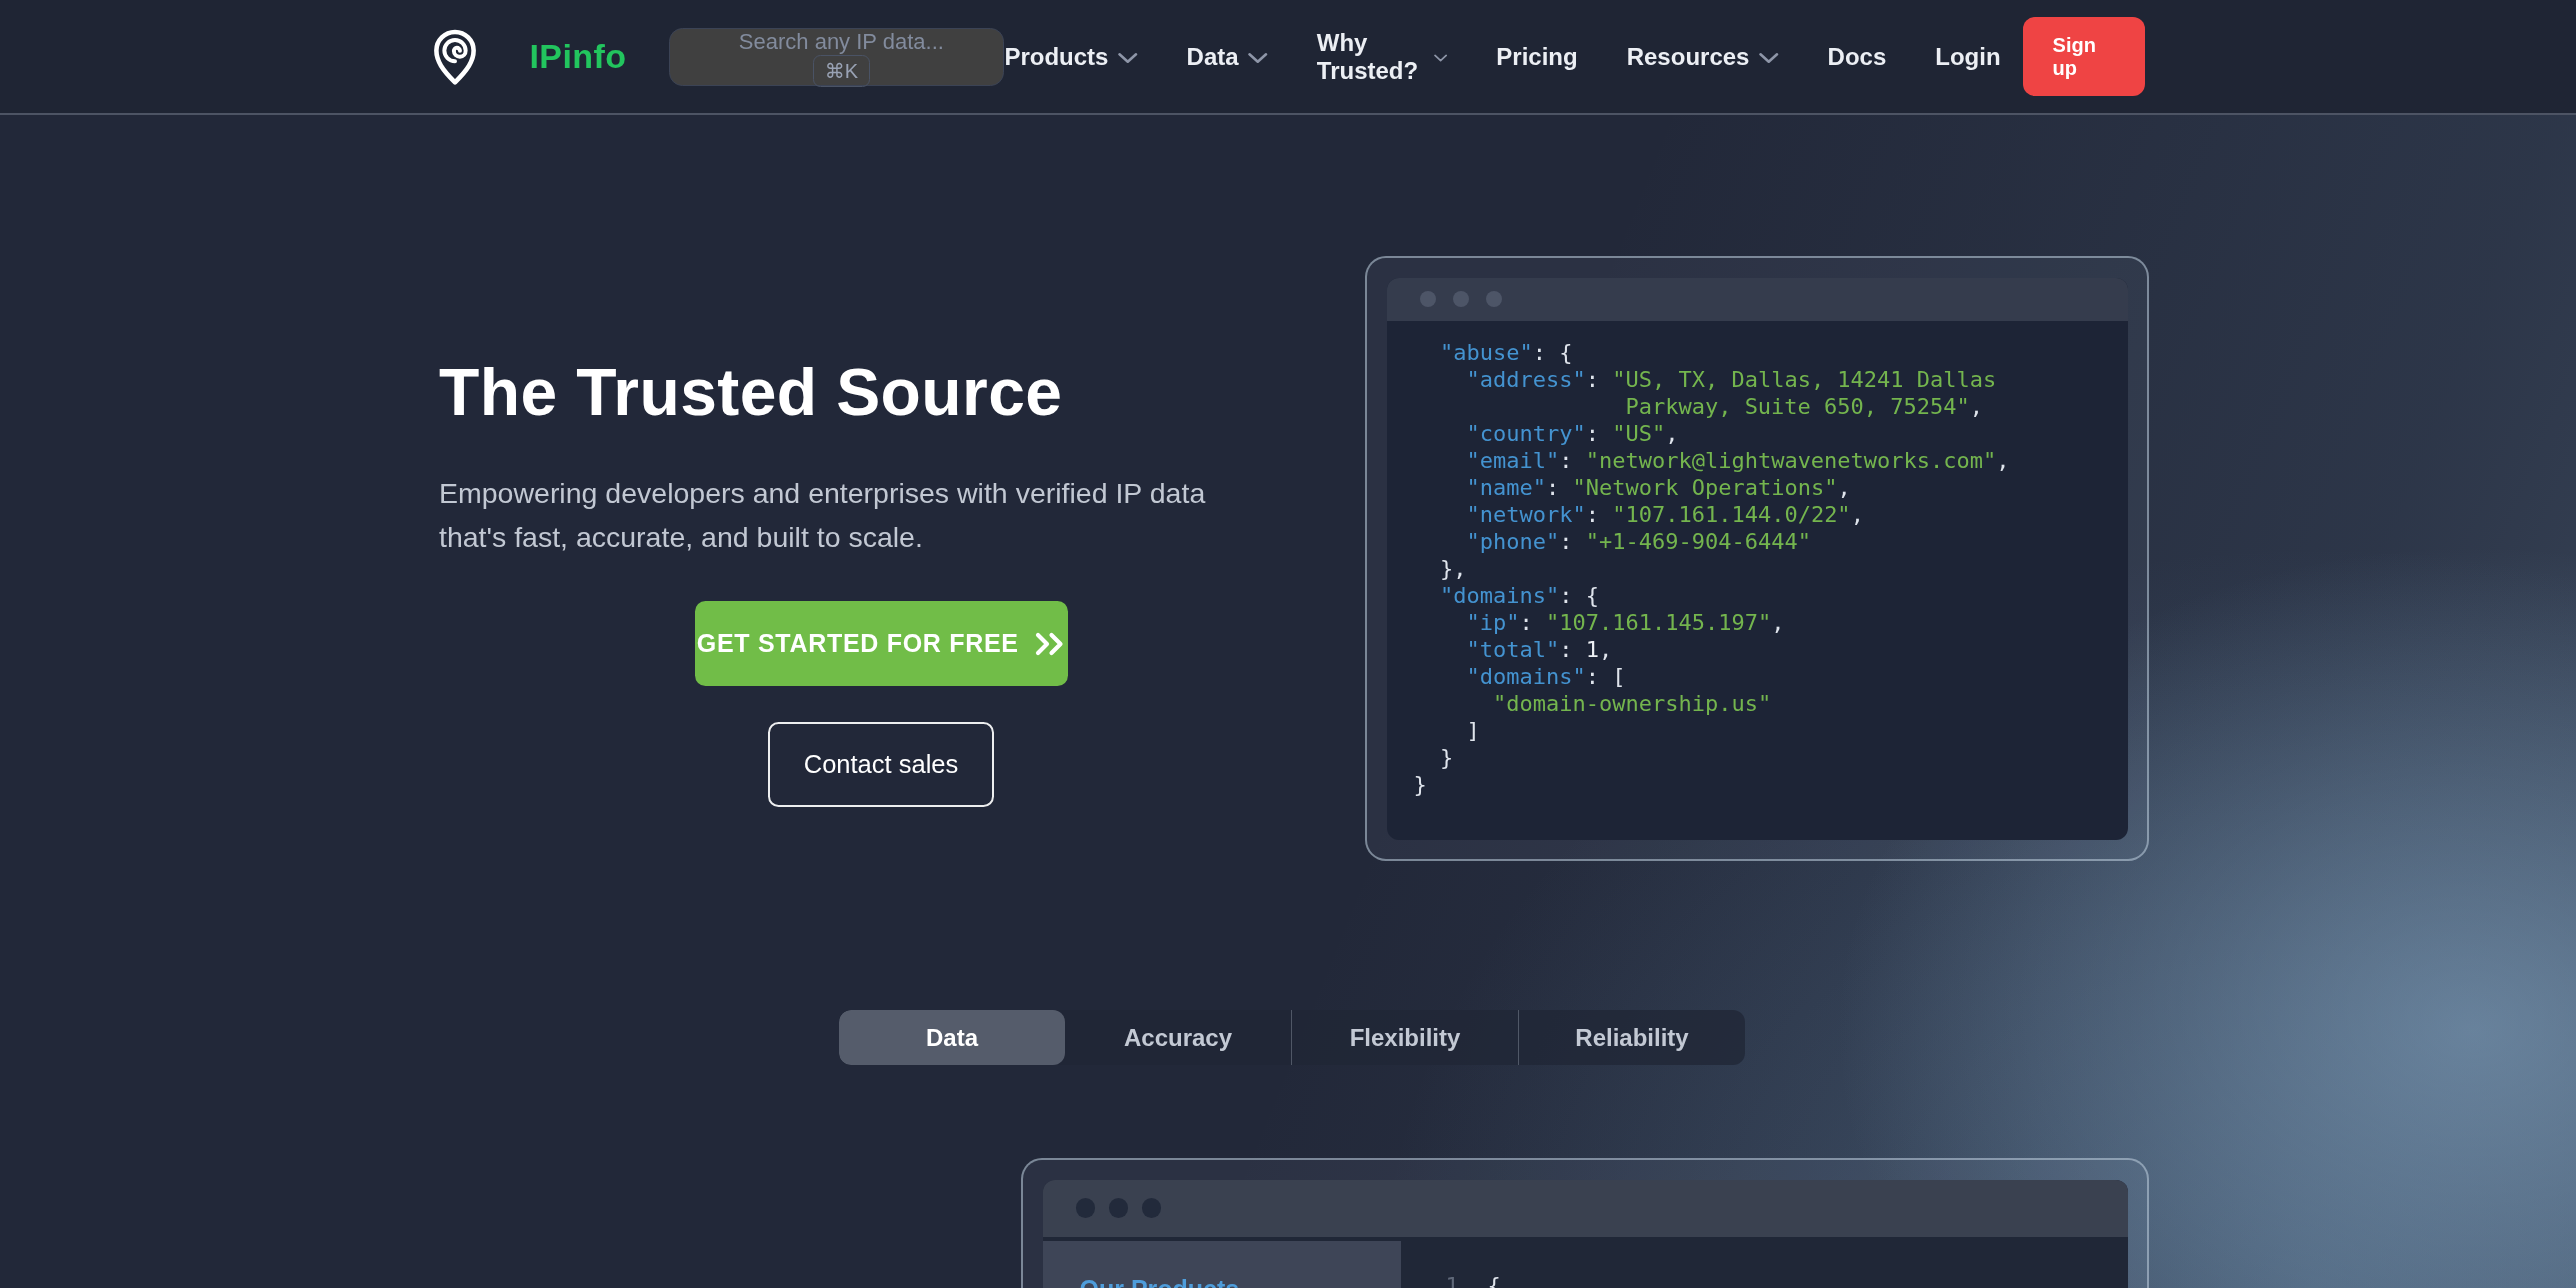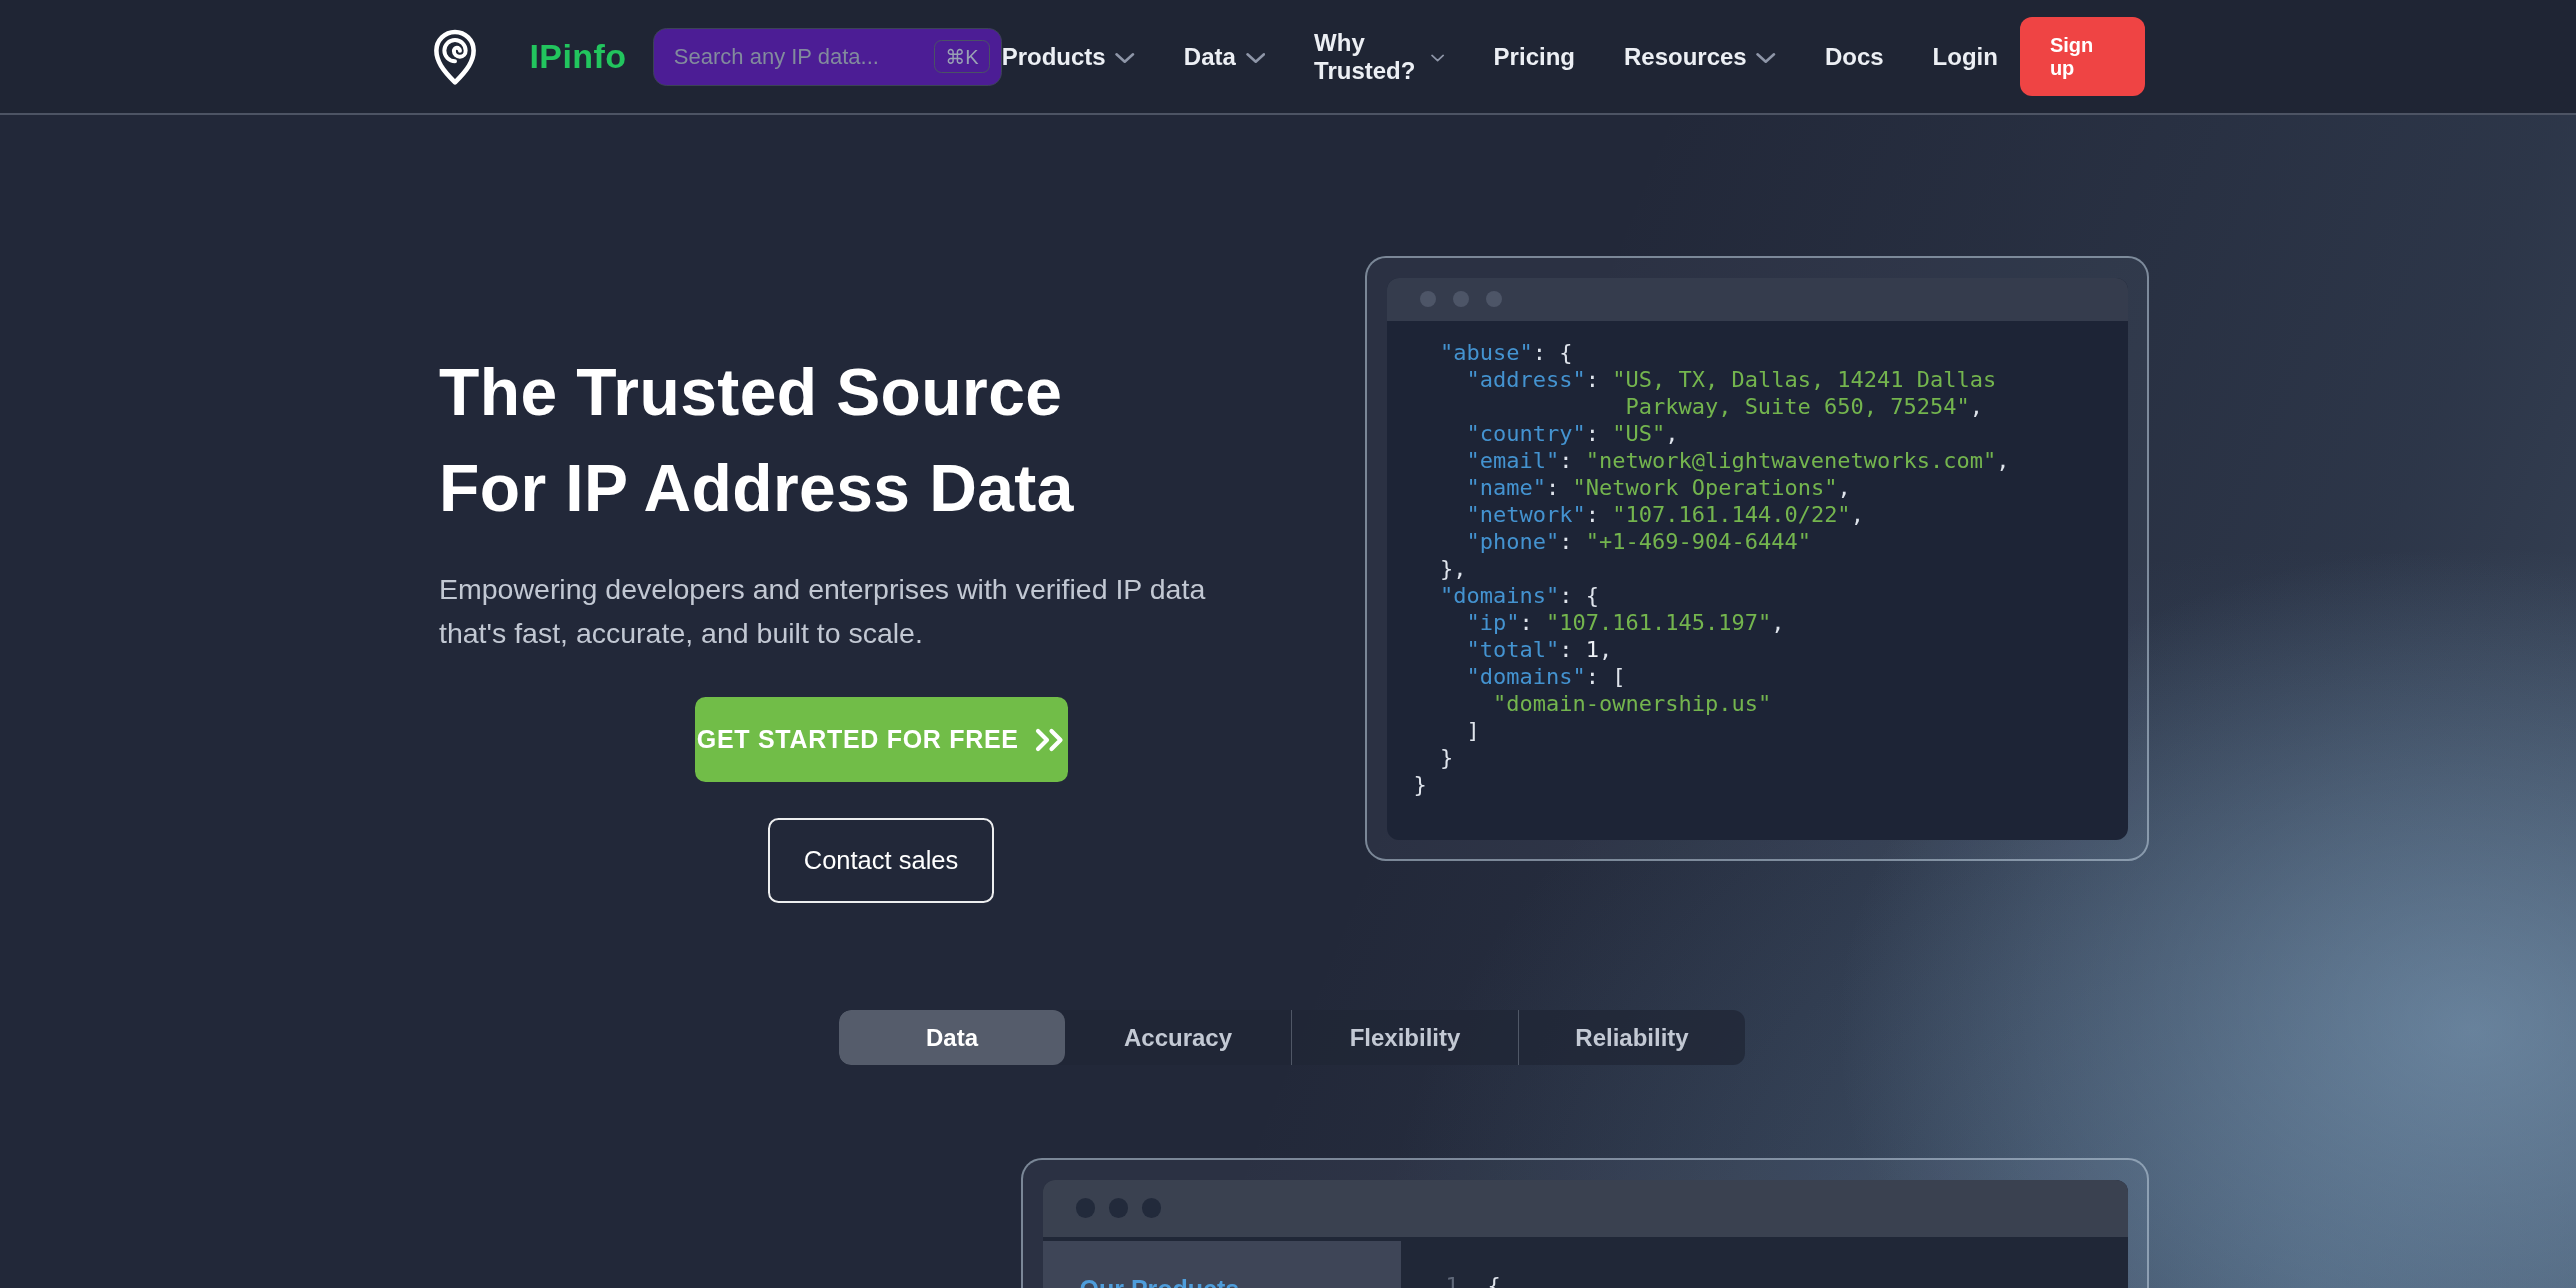--- a/index.html
+++ b/index.html
@@ -27,9 +27,9 @@
   .brand svg { display:block; }
   .brand-text { color:#22c55e; font-size:34px; font-weight:700; letter-spacing:0.4px;margin-left:40px; }
   .search {
-    margin-left:27px; width:391px; height:58px; border-radius:13.5px;
-    background:#4c1d95; border:1.5px solid #3b4355;
-    display:flex; align-items:center; padding:0 10.5px 0 19.5px; cursor:text;
+    margin-left:43px; width:391px; height:58px; border-radius:13.5px;
+    background:#404040; border:1.5px solid #3b4355;
+    display:flex; align-items:center; padding:0 10.5px 0 19.5px; cursor:text;flex-direction:column;
   }
   .search-ph { color:#828b9d; font-size:22px; flex:1; }
   .kbd {

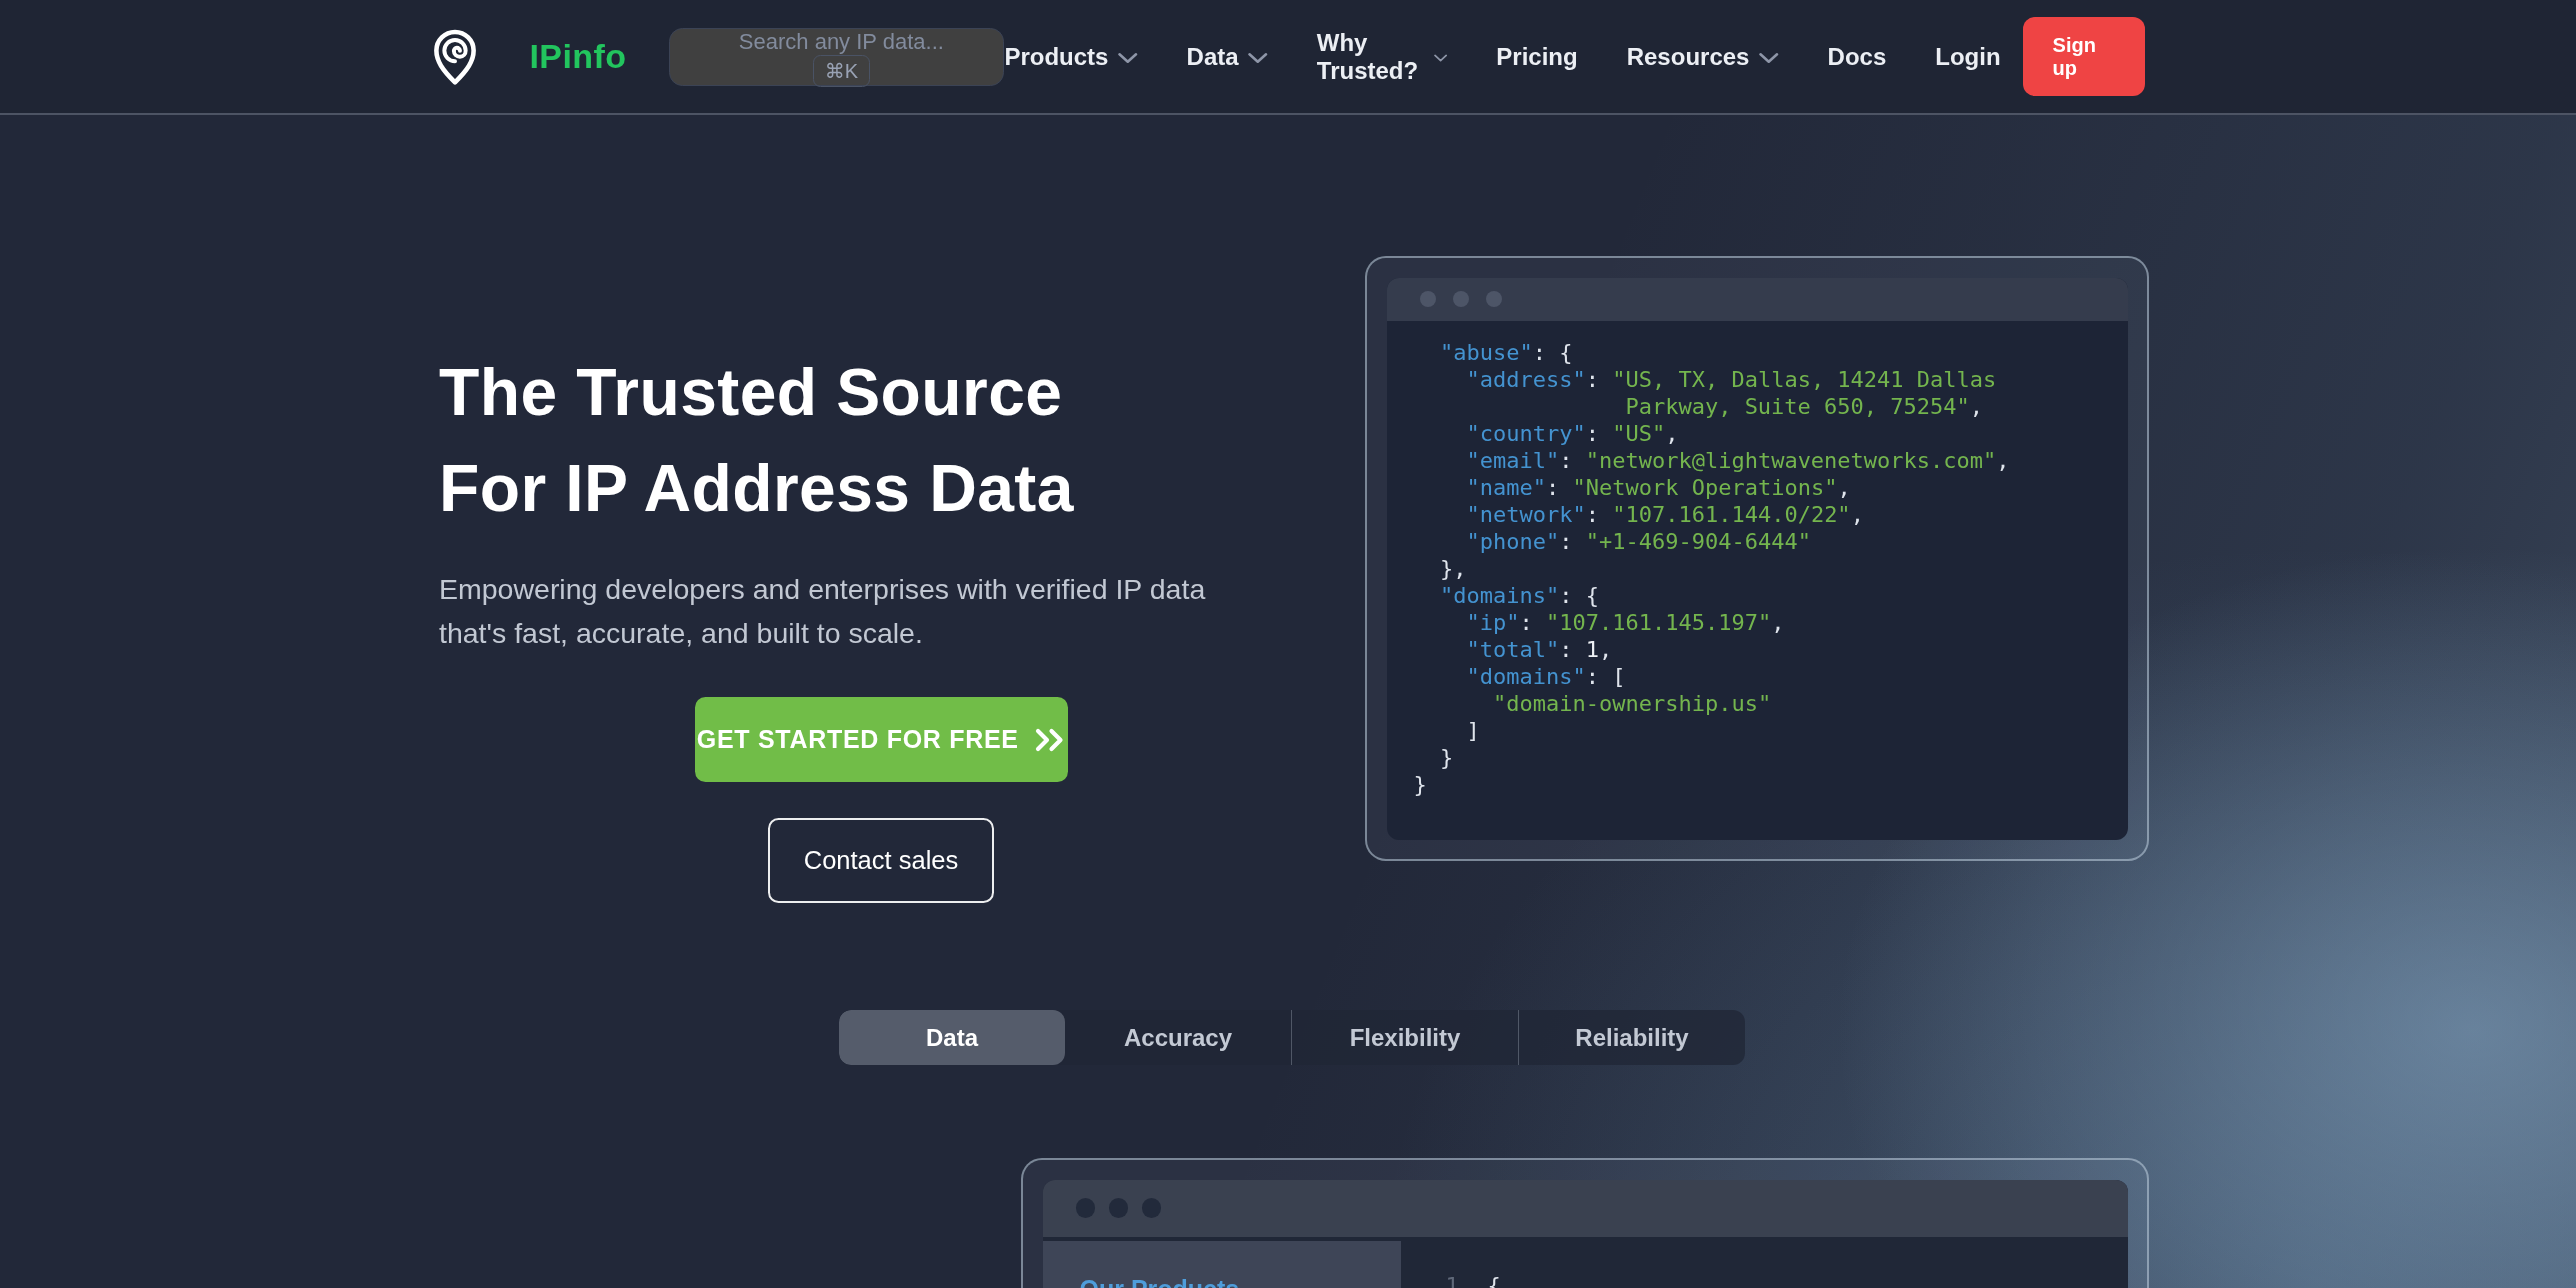--- a/index.html
+++ b/index.html
@@ -162,7 +162,6 @@
   <section class="hero-copy">
     <h1 class="hero-title">
       <span>The Trusted Source</span><br>
-      <span>For IP Address Data</span>
     </h1>
     <p class="hero-sub">Empowering developers and enterprises with verified IP data that's fast, accurate, and built to scale.</p>
     <div class="cta-row">

